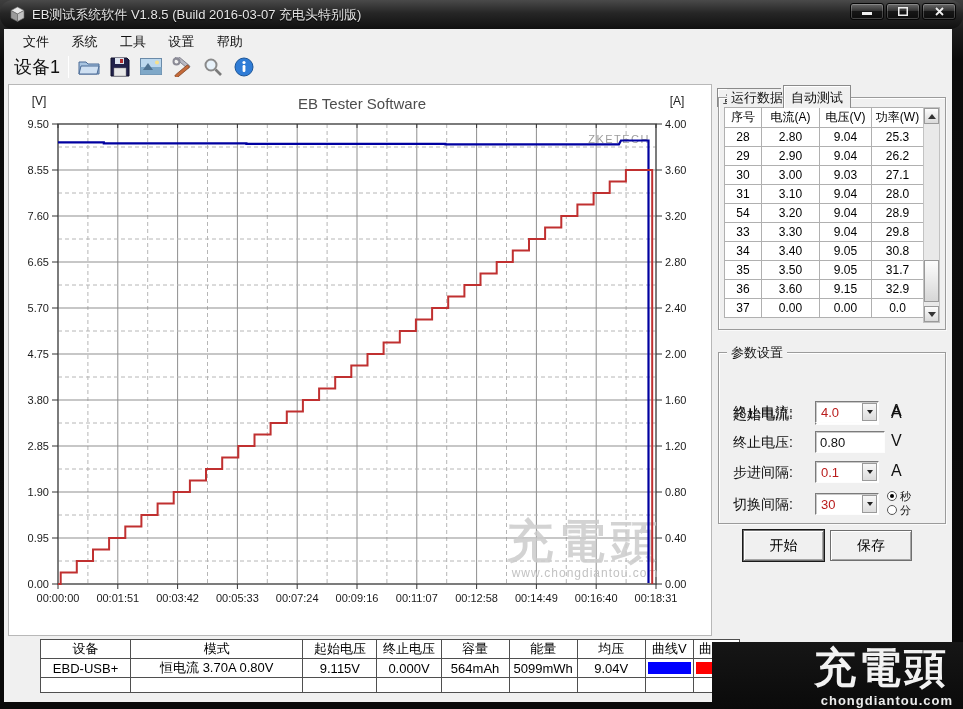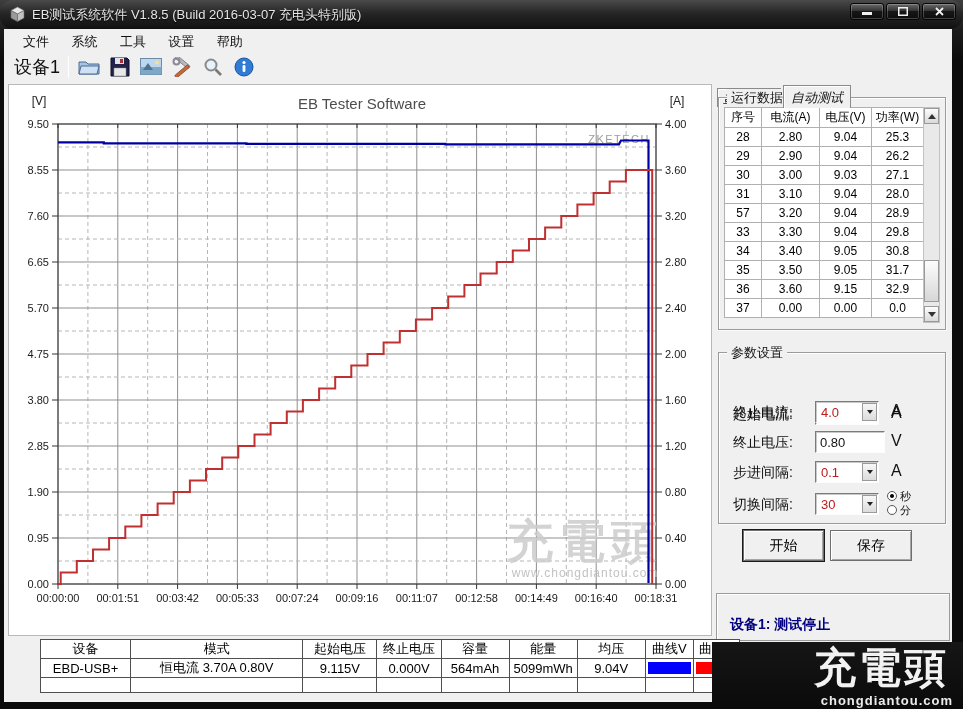--- a/index.html
+++ b/index.html
@@ -312,7 +312,7 @@
     </div>
 
     <div class="tab inactive" style="left:713px; width:64px;">单次测试</div>
-    <div class="tab active" style="left:779px; width:68px;font-style:italic;">自动测试</div>
+    <div class="tab active" style="left:779px; width:68px;">自动测试</div>
 
     <div class="groupbox" style="left:714px; top:68px; width:228px; height:233px;">
       <span class="legend">运行数据</span>

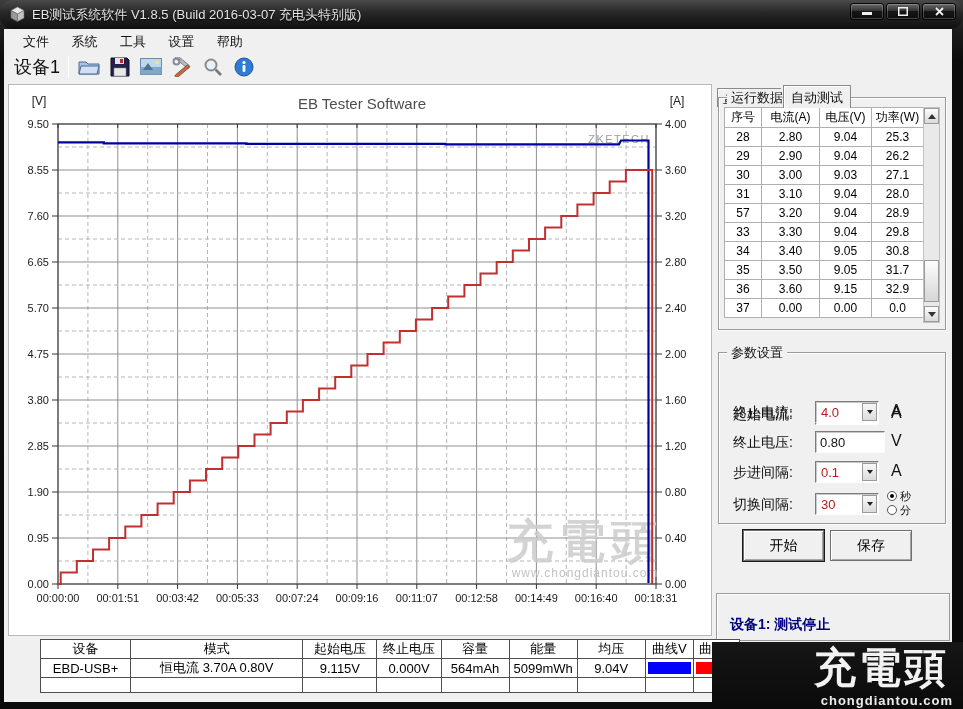--- a/index.html
+++ b/index.html
@@ -358,7 +358,7 @@
                 <td>28.0</td>
               </tr>
               <tr>
-                <td>57</td>
+                <td>54</td>
                 <td>3.20</td>
                 <td>9.04</td>
                 <td>28.9</td>

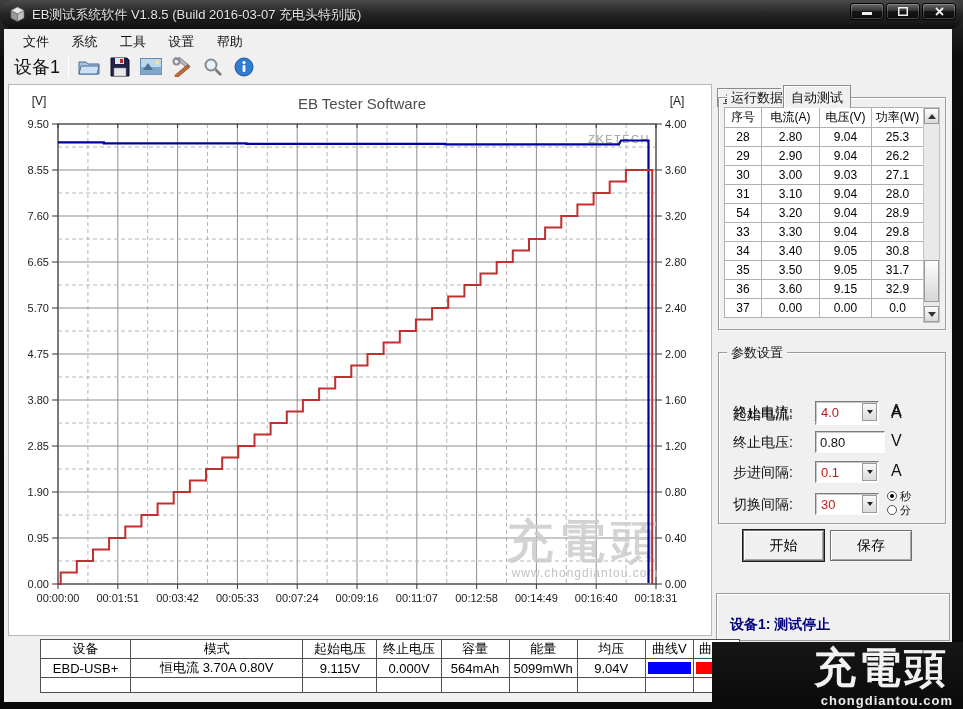--- a/index.html
+++ b/index.html
@@ -473,9 +473,6 @@
     <div class="btn default" style="left:739px; top:501px; width:81px;">开始</div>
     <div class="btn" style="left:826px; top:501px; width:82px;">保存</div>
 
-    <div class="status-panel">
-      <span class="status-text">设备1: 测试停止</span>
-    </div>
 
     <div class="summary-wrap">
       <table class="summary">

